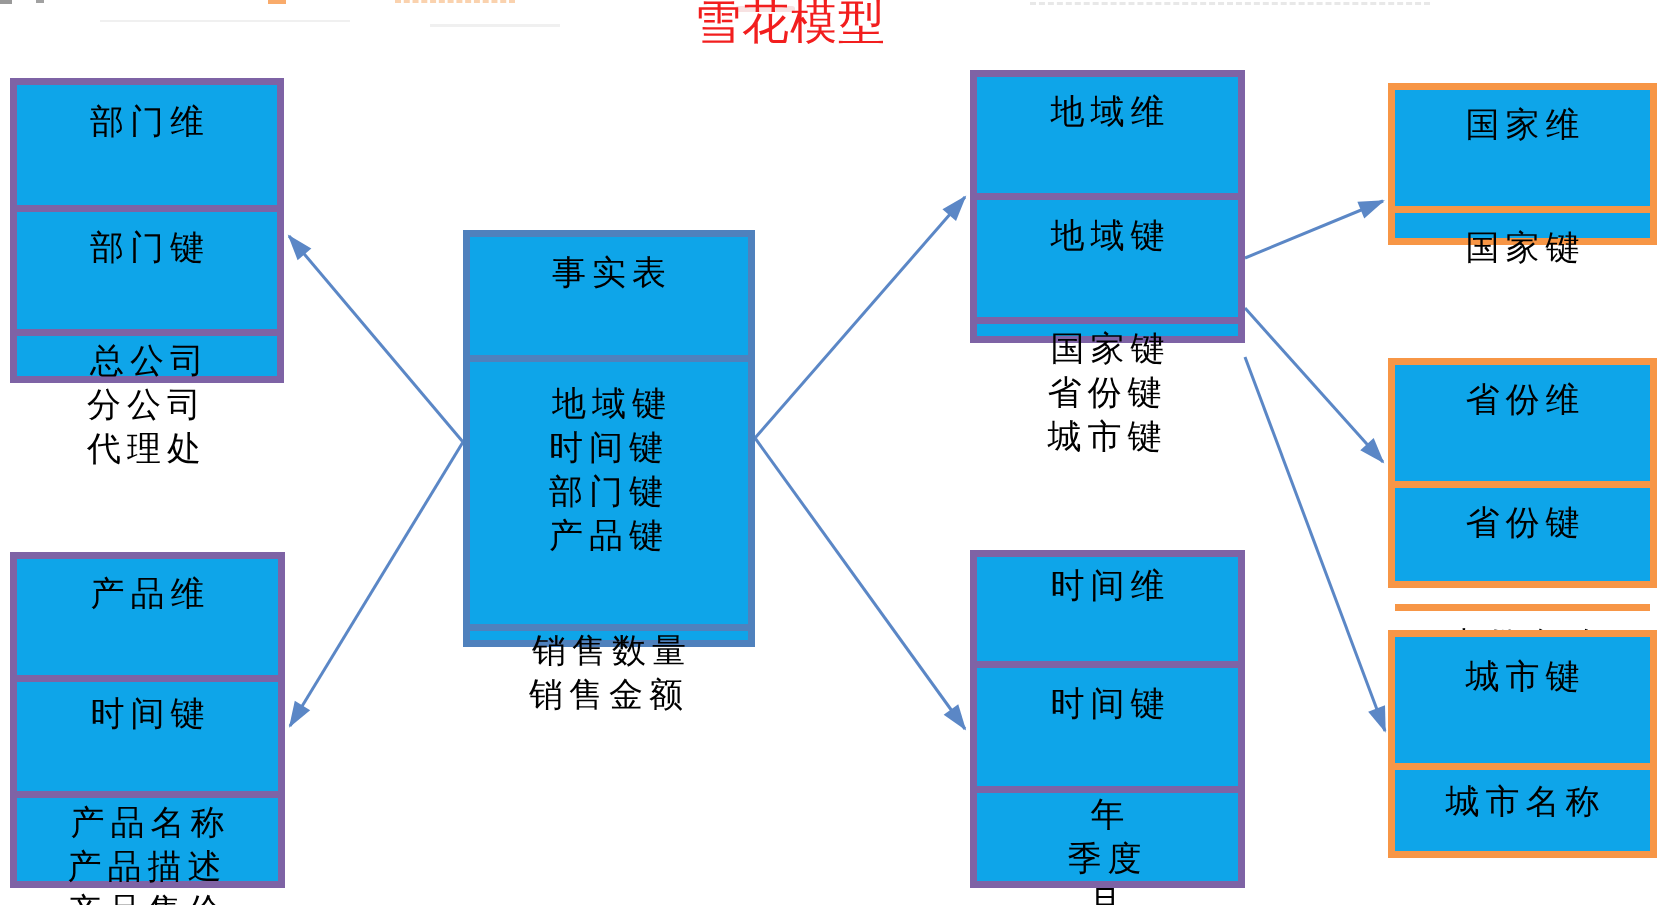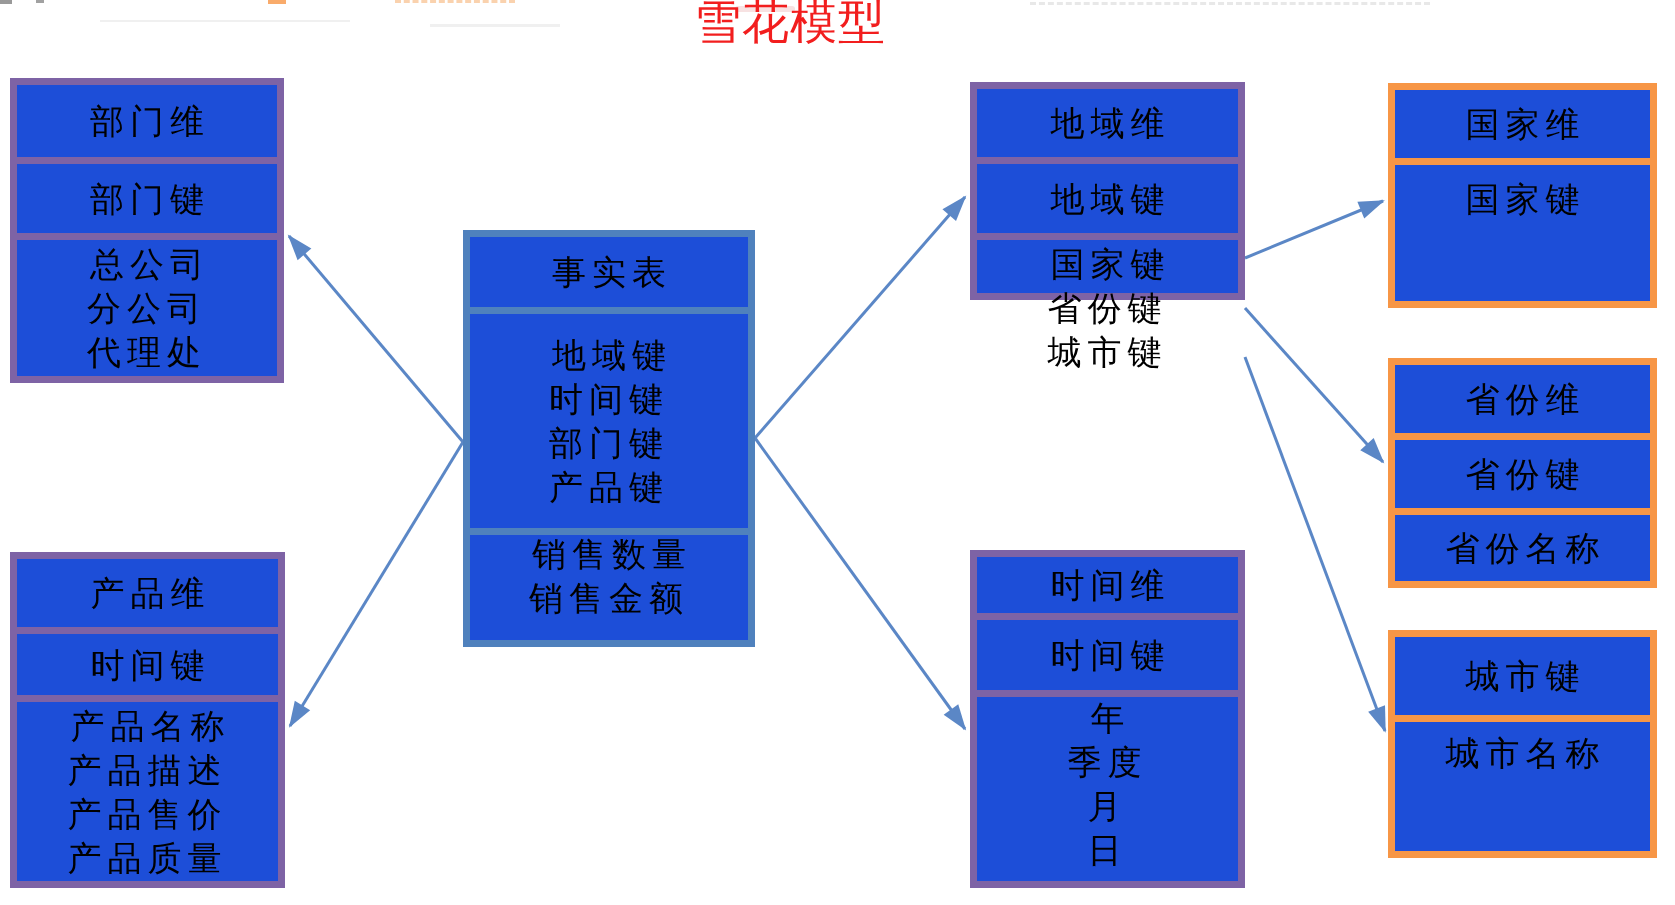--- a/index.html
+++ b/index.html
@@ -10,7 +10,7 @@
   .arrows{position:absolute;left:0;top:0;z-index:1;}
   .tbl{
     position:absolute;box-sizing:border-box;display:flex;flex-direction:column;
-    background:#1d4ed8;z-index:2;
+    background:#0ea5e9;z-index:2;gap:48px;
   }
   .tbl.purple{border:7px solid #7E63A5;}
   .tbl.blue{border:7px solid #4F81BD;}

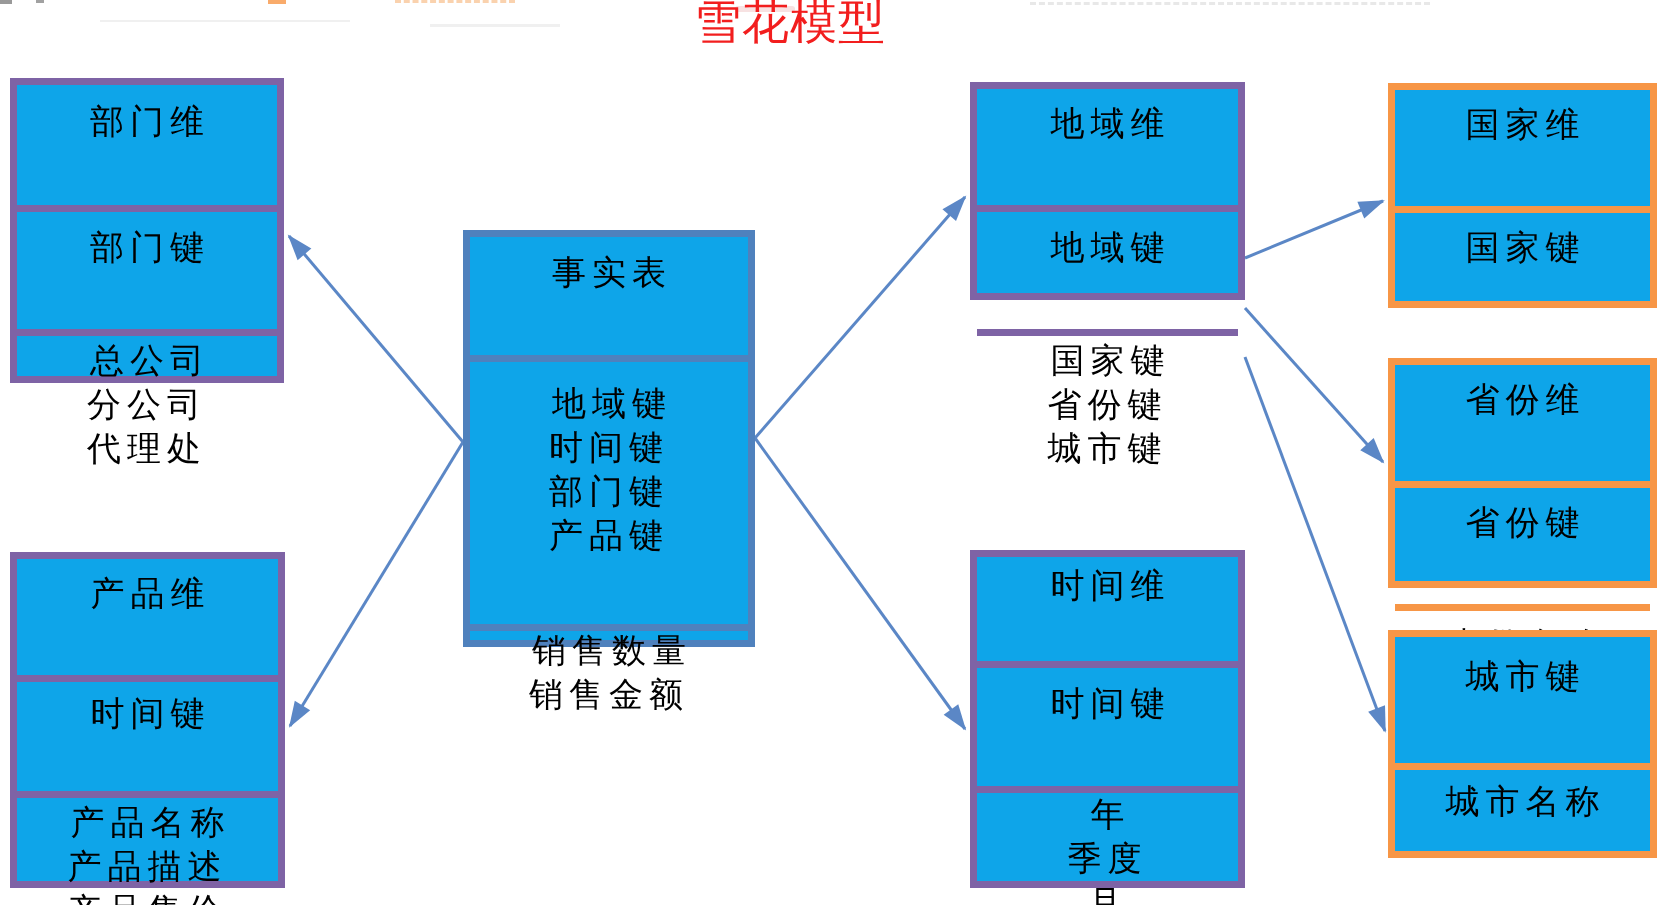--- a/index.html
+++ b/index.html
@@ -96,7 +96,7 @@
 销售金额</div>
 </div>
 
-<div class="tbl purple" style="left:970px;top:82px;width:275px;height:218px">
+<div class="tbl purple" style="left:970px;top:70px;width:275px;height:273px">
   <div class="row" style="height:68px">地域维</div>
   <div class="row" style="height:76px">地域键</div>
   <div class="row" style="height:143px">国家键

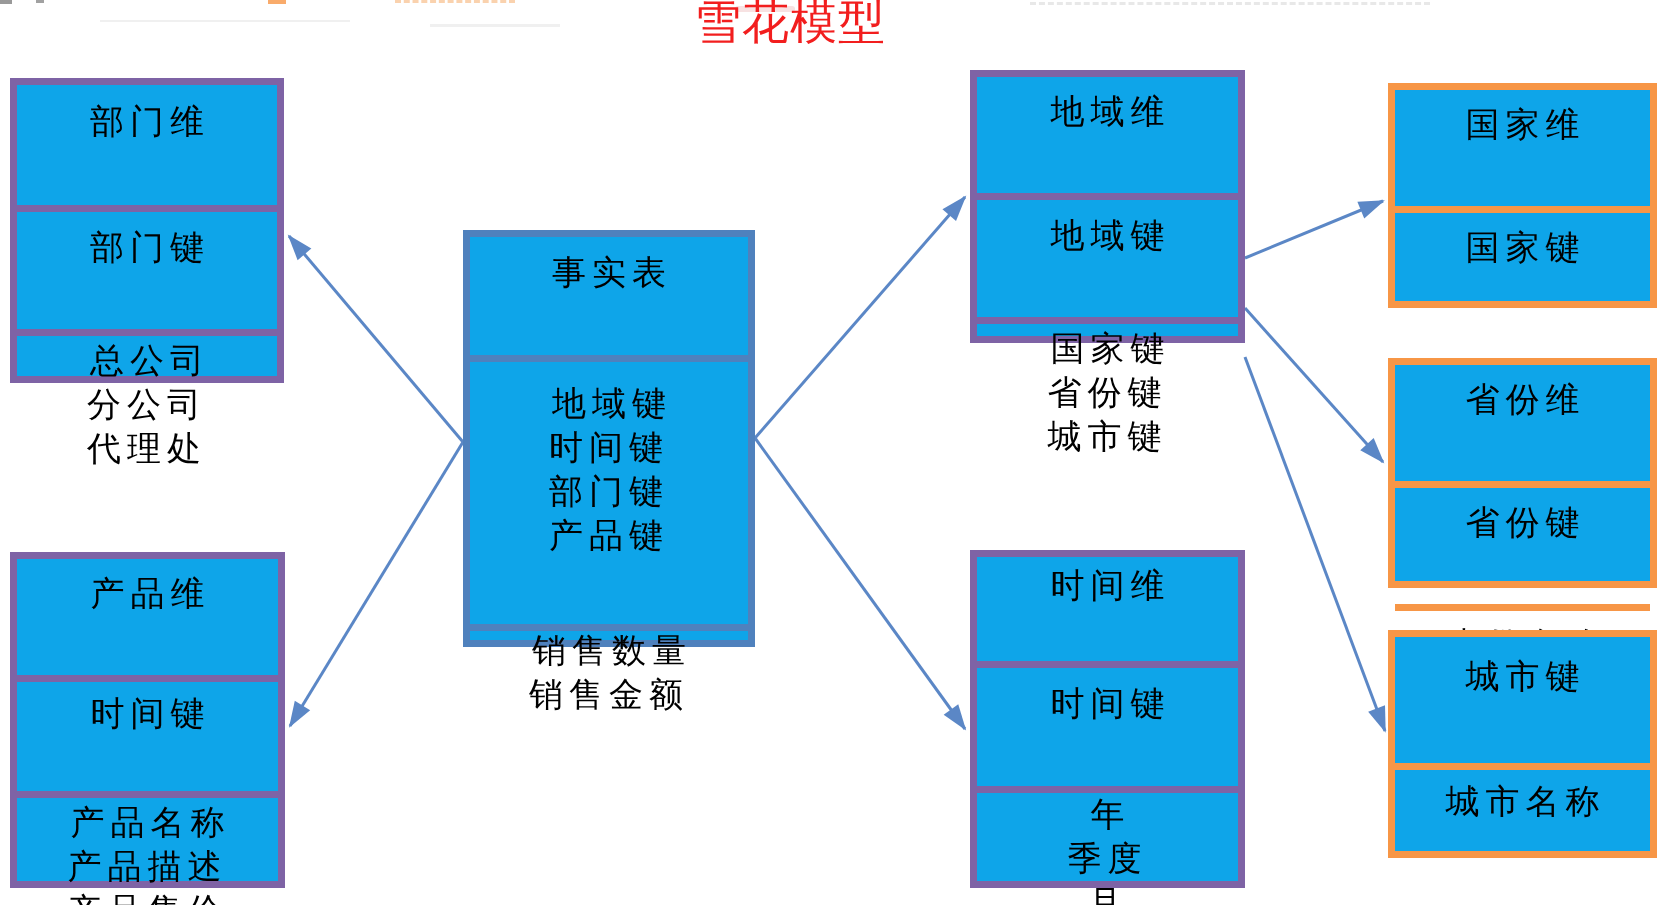--- a/index.html
+++ b/index.html
@@ -113,7 +113,7 @@
 日</div>
 </div>
 
-<div class="tbl orange" style="left:1388px;top:83px;width:269px;height:225px">
+<div class="tbl orange" style="left:1388px;top:83px;width:269px;height:162px">
   <div class="row" style="height:68px">国家维</div>
   <div class="row" style="height:75px">国家键</div>
 </div>

